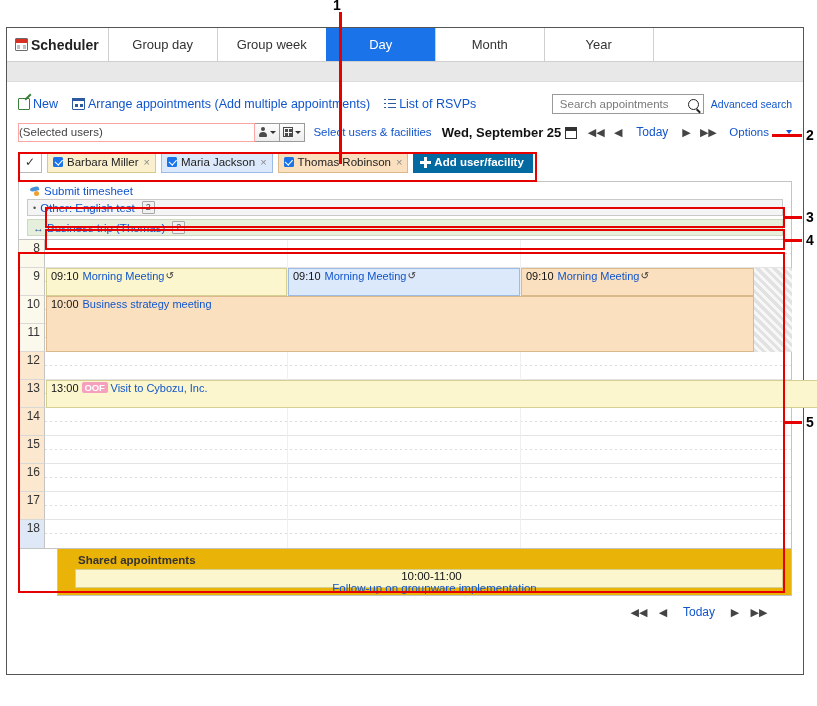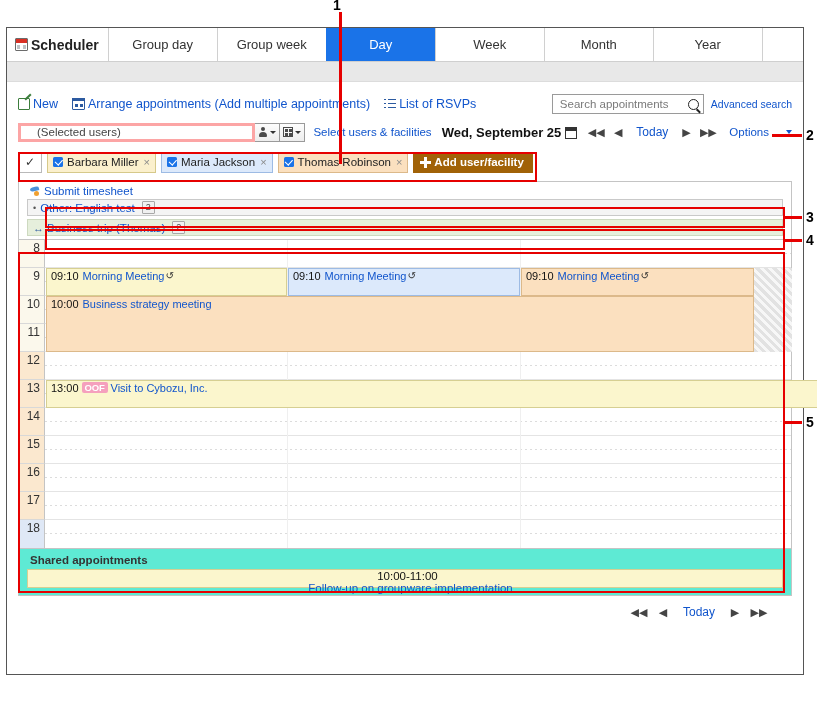--- a/index.html
+++ b/index.html
@@ -316,7 +316,6 @@
     <div class="tab">Group day</div>
     <div class="tab">Group week</div>
     <div class="tab active">Day</div>
-    <div class="tab">Week</div>
     <div class="tab">Month</div>
     <div class="tab">Year</div>
   </div>

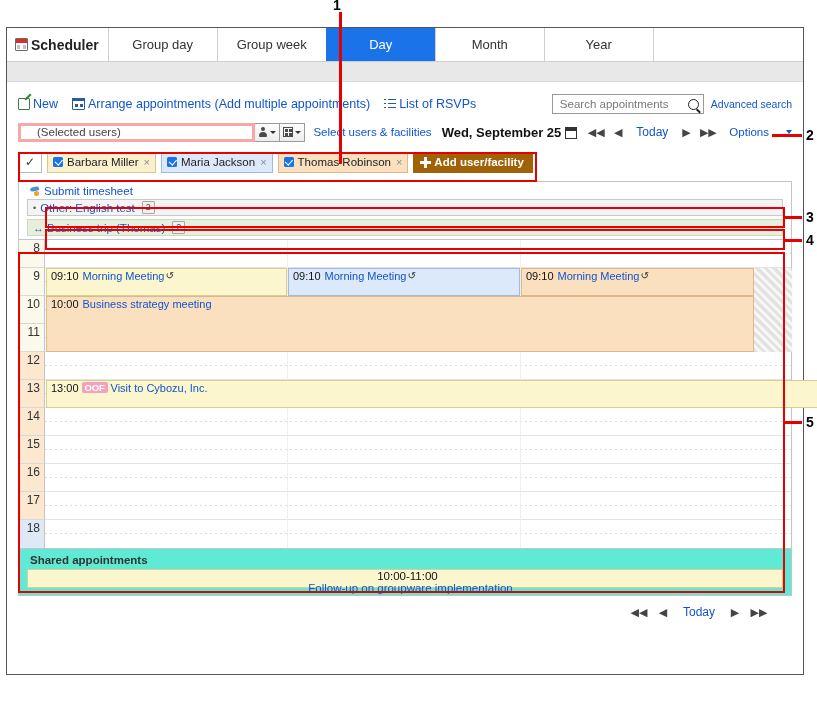--- a/index.html
+++ b/index.html
@@ -114,8 +114,8 @@
   
   #users-bar{display:flex;align-items:center;height:24px;margin-top:3px;}
   #sel-users{
-    width:249px;height:19px;border:3px solid #fca5a5;background:#fff;
-    display:flex;align-items:center;padding-left:16px;box-sizing:border-box;
+    width:249px;height:19px;border:1px solid #fca5a5;background:#fff;
+    display:flex;align-items:center;padding-left:0;box-sizing:border-box;
     font-size:11.5px;color:#444;
   }
   .drop-btn{

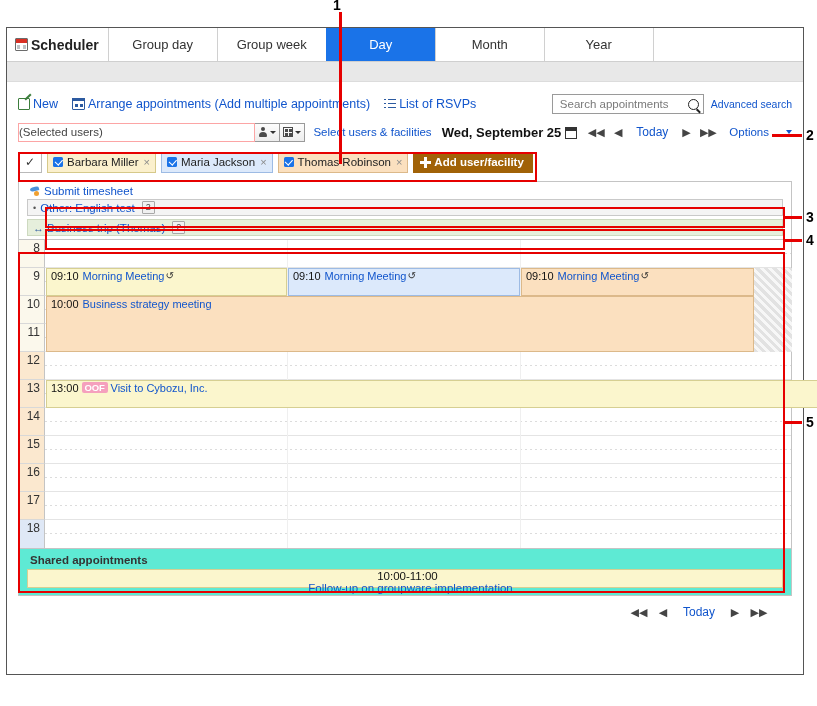--- a/index.html
+++ b/index.html
@@ -192,7 +192,7 @@
   }
   .chip .x{color:#8a8a8a;font-size:11px;margin-left:1px;}
   #add-user{
-    height:21px;background:#a16207;color:#fff;font-size:11.5px;font-weight:bold;
+    height:21px;background:#0369a1;color:#fff;font-size:11.5px;font-weight:bold;
     display:flex;align-items:center;gap:3px;padding:0 9px 0 7px;box-sizing:border-box;
     white-space:nowrap;cursor:pointer;
   }

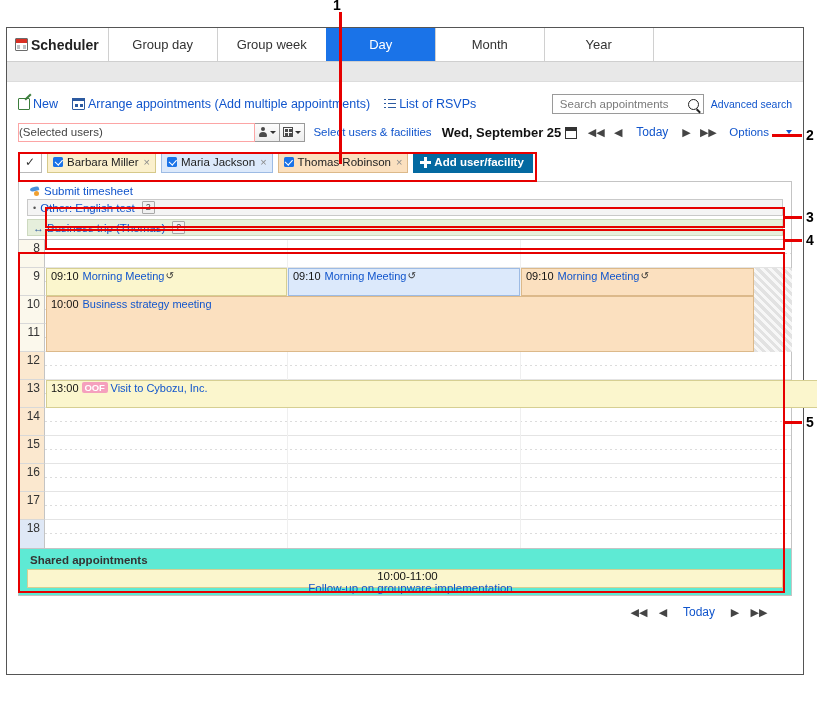--- a/index.html
+++ b/index.html
@@ -286,7 +286,7 @@
   }
   
   #shared{
-    border:1px solid #c4c4c4;border-top:none;padding:4px 8px 7px 8px;background:#5eead4;
+    border:1px solid #c4c4c4;border-top:none;padding:4px 8px 7px 17px;background:#eab308;margin-left:39px;
   }
   #shared-title{font-size:11.5px;font-weight:bold;color:#333;margin:1px 0 3px 3px;}
   #shared-ev{

